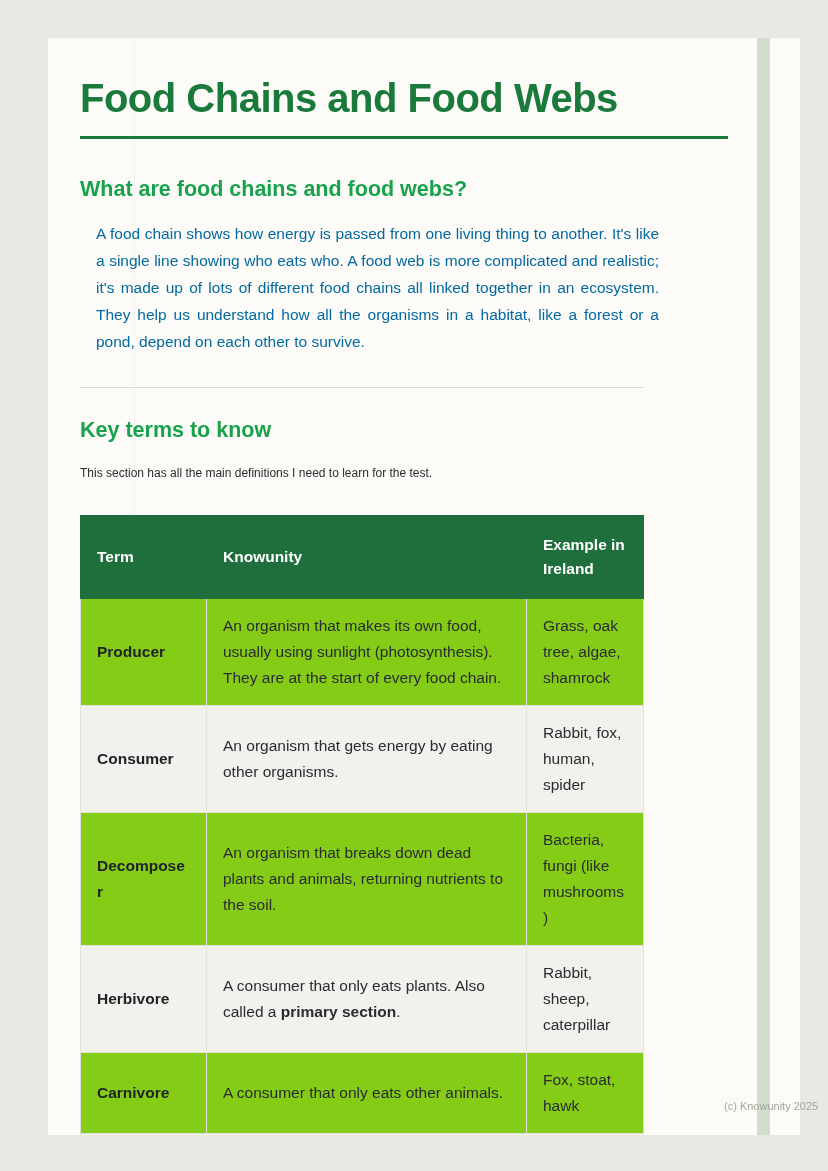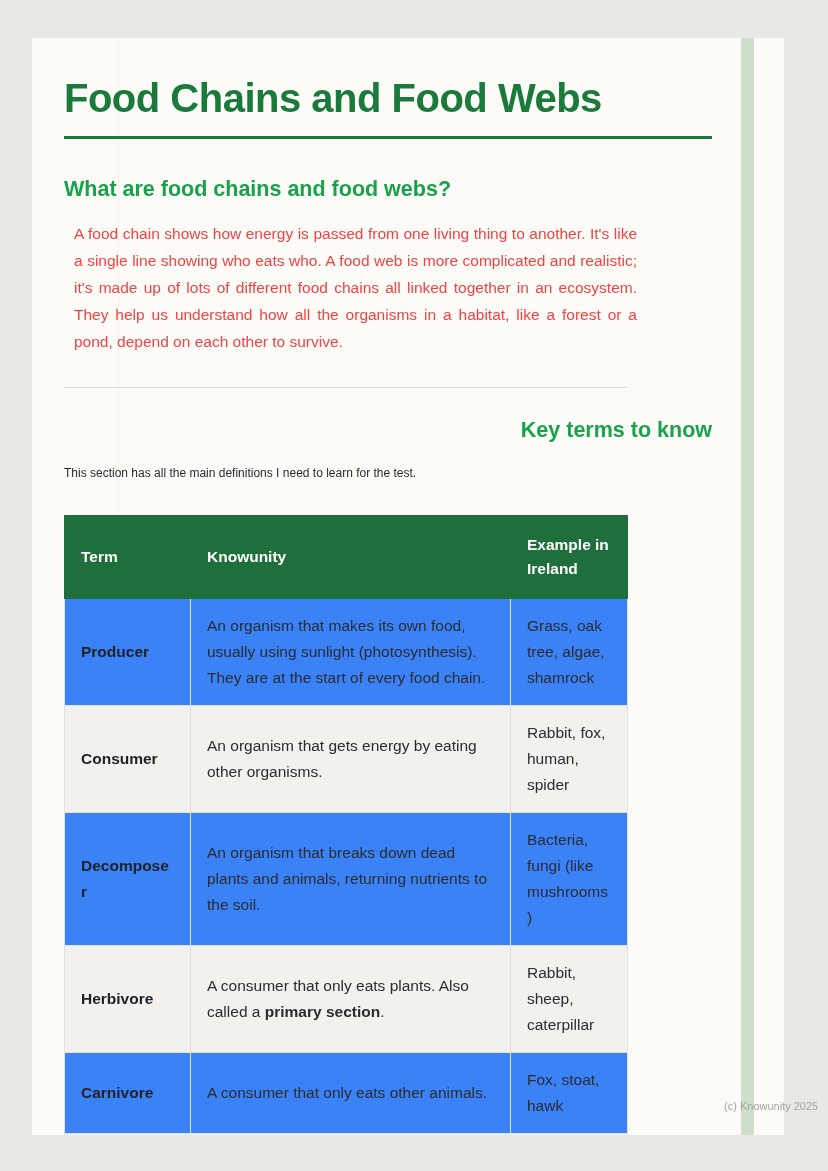--- a/index.html
+++ b/index.html
@@ -13,7 +13,7 @@
   }
   .card {
     position: absolute;
-    left: 32px; top: 38px;
+    left: 48px; top: 38px;
     width: 752px; height: 1097px;
     background: #fcfbf7;
     overflow: hidden;

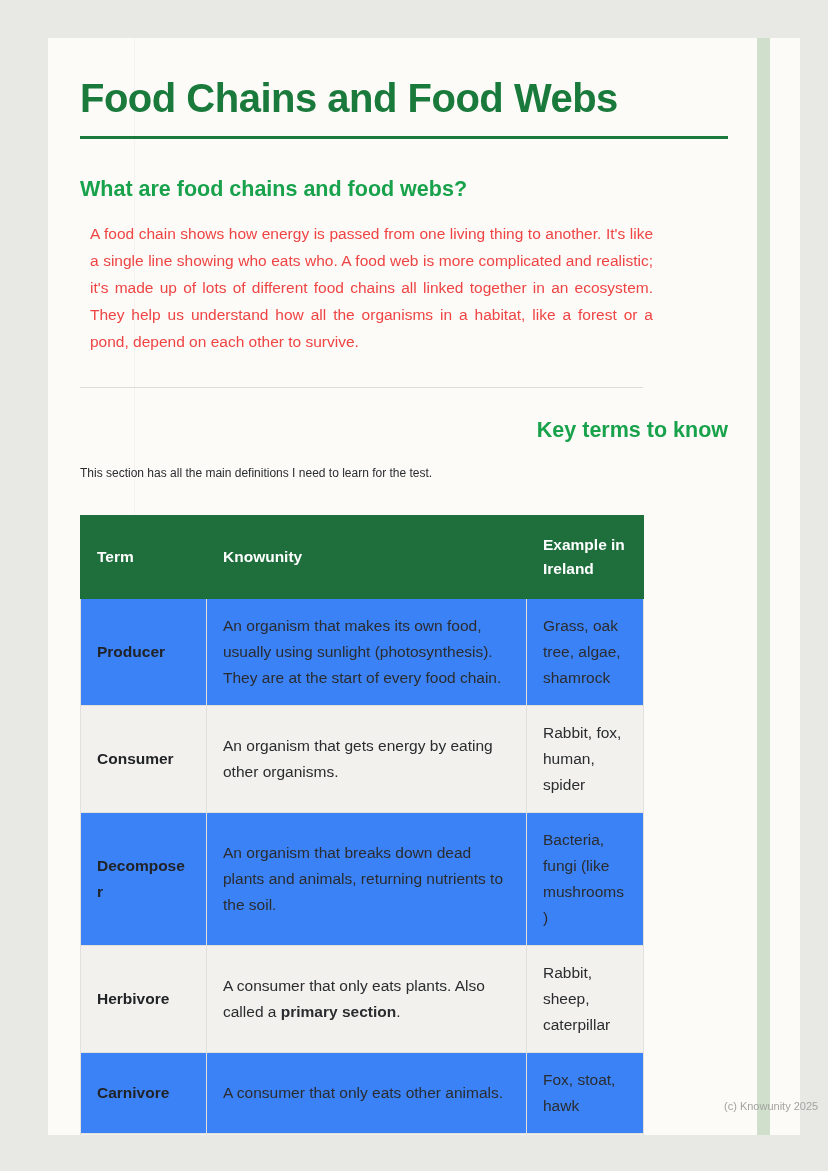--- a/index.html
+++ b/index.html
@@ -59,9 +59,9 @@
     width: 563px;
     font-size: 15.5px;
     line-height: 27px;
-    color: #ef4444;
+    color: #0369a1;
     text-align: justify;
-    margin: 10px;
+    margin: 16px;
   }
   .divider {
     width: 563px;

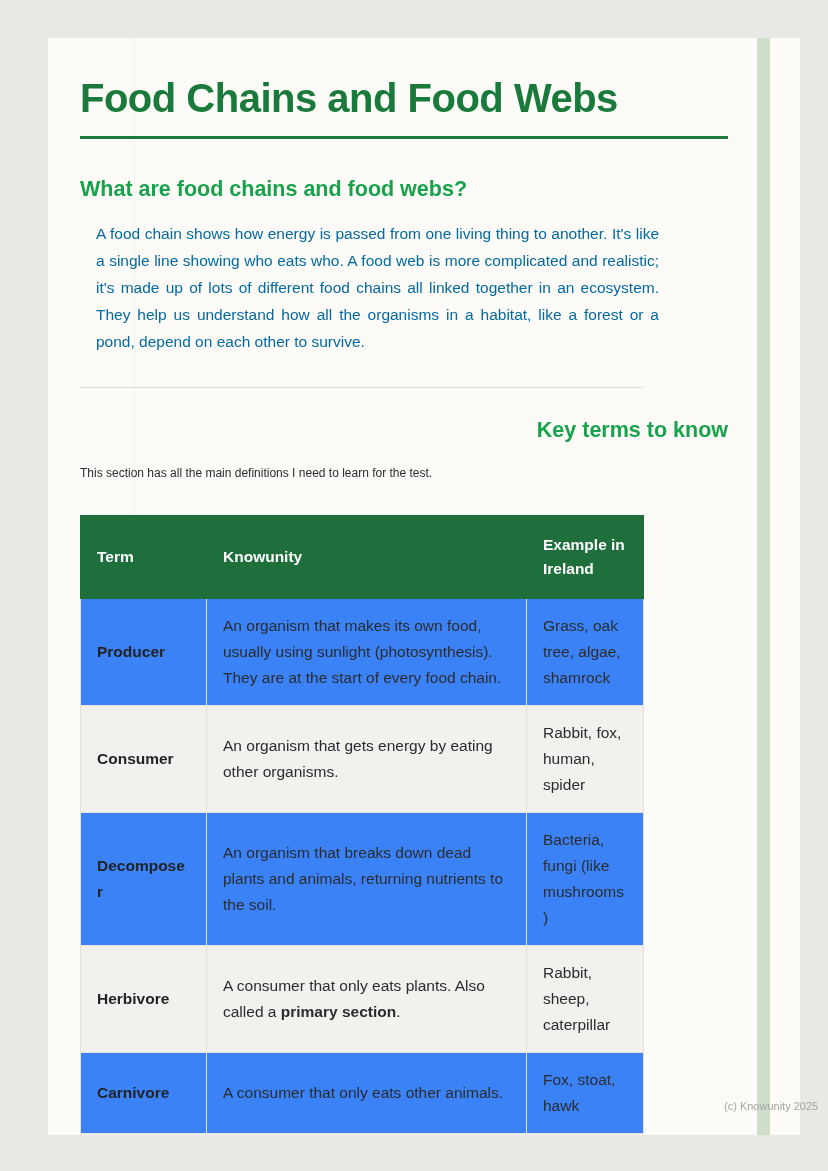--- a/index.html
+++ b/index.html
@@ -54,7 +54,7 @@
     color: #18a24c;
     margin: 38px 0 18px 0;
   }
-  h2.section-heading.second { margin-top: 30px; text-align: right; }
+  h2.section-heading.second { margin-top: 30px; }
   p.body-text {
     width: 563px;
     font-size: 15.5px;

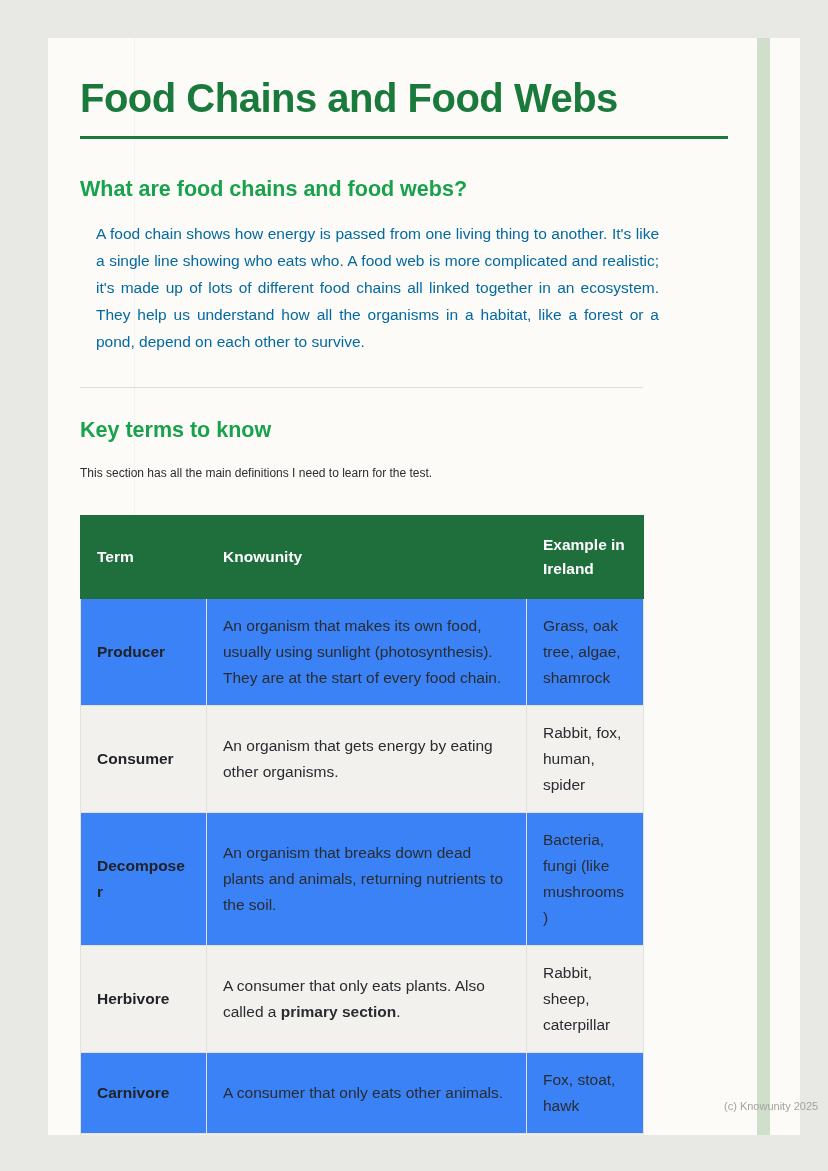--- a/index.html
+++ b/index.html
@@ -99,7 +99,7 @@
     line-height: 26px;
     vertical-align: middle;
     color: #2a2c30;
-    background: #3b82f6;
+    background: #84cc16;
     overflow-wrap: break-word;
   }
   .terms-table tr.row-even td { background: #f2f1ed; }

